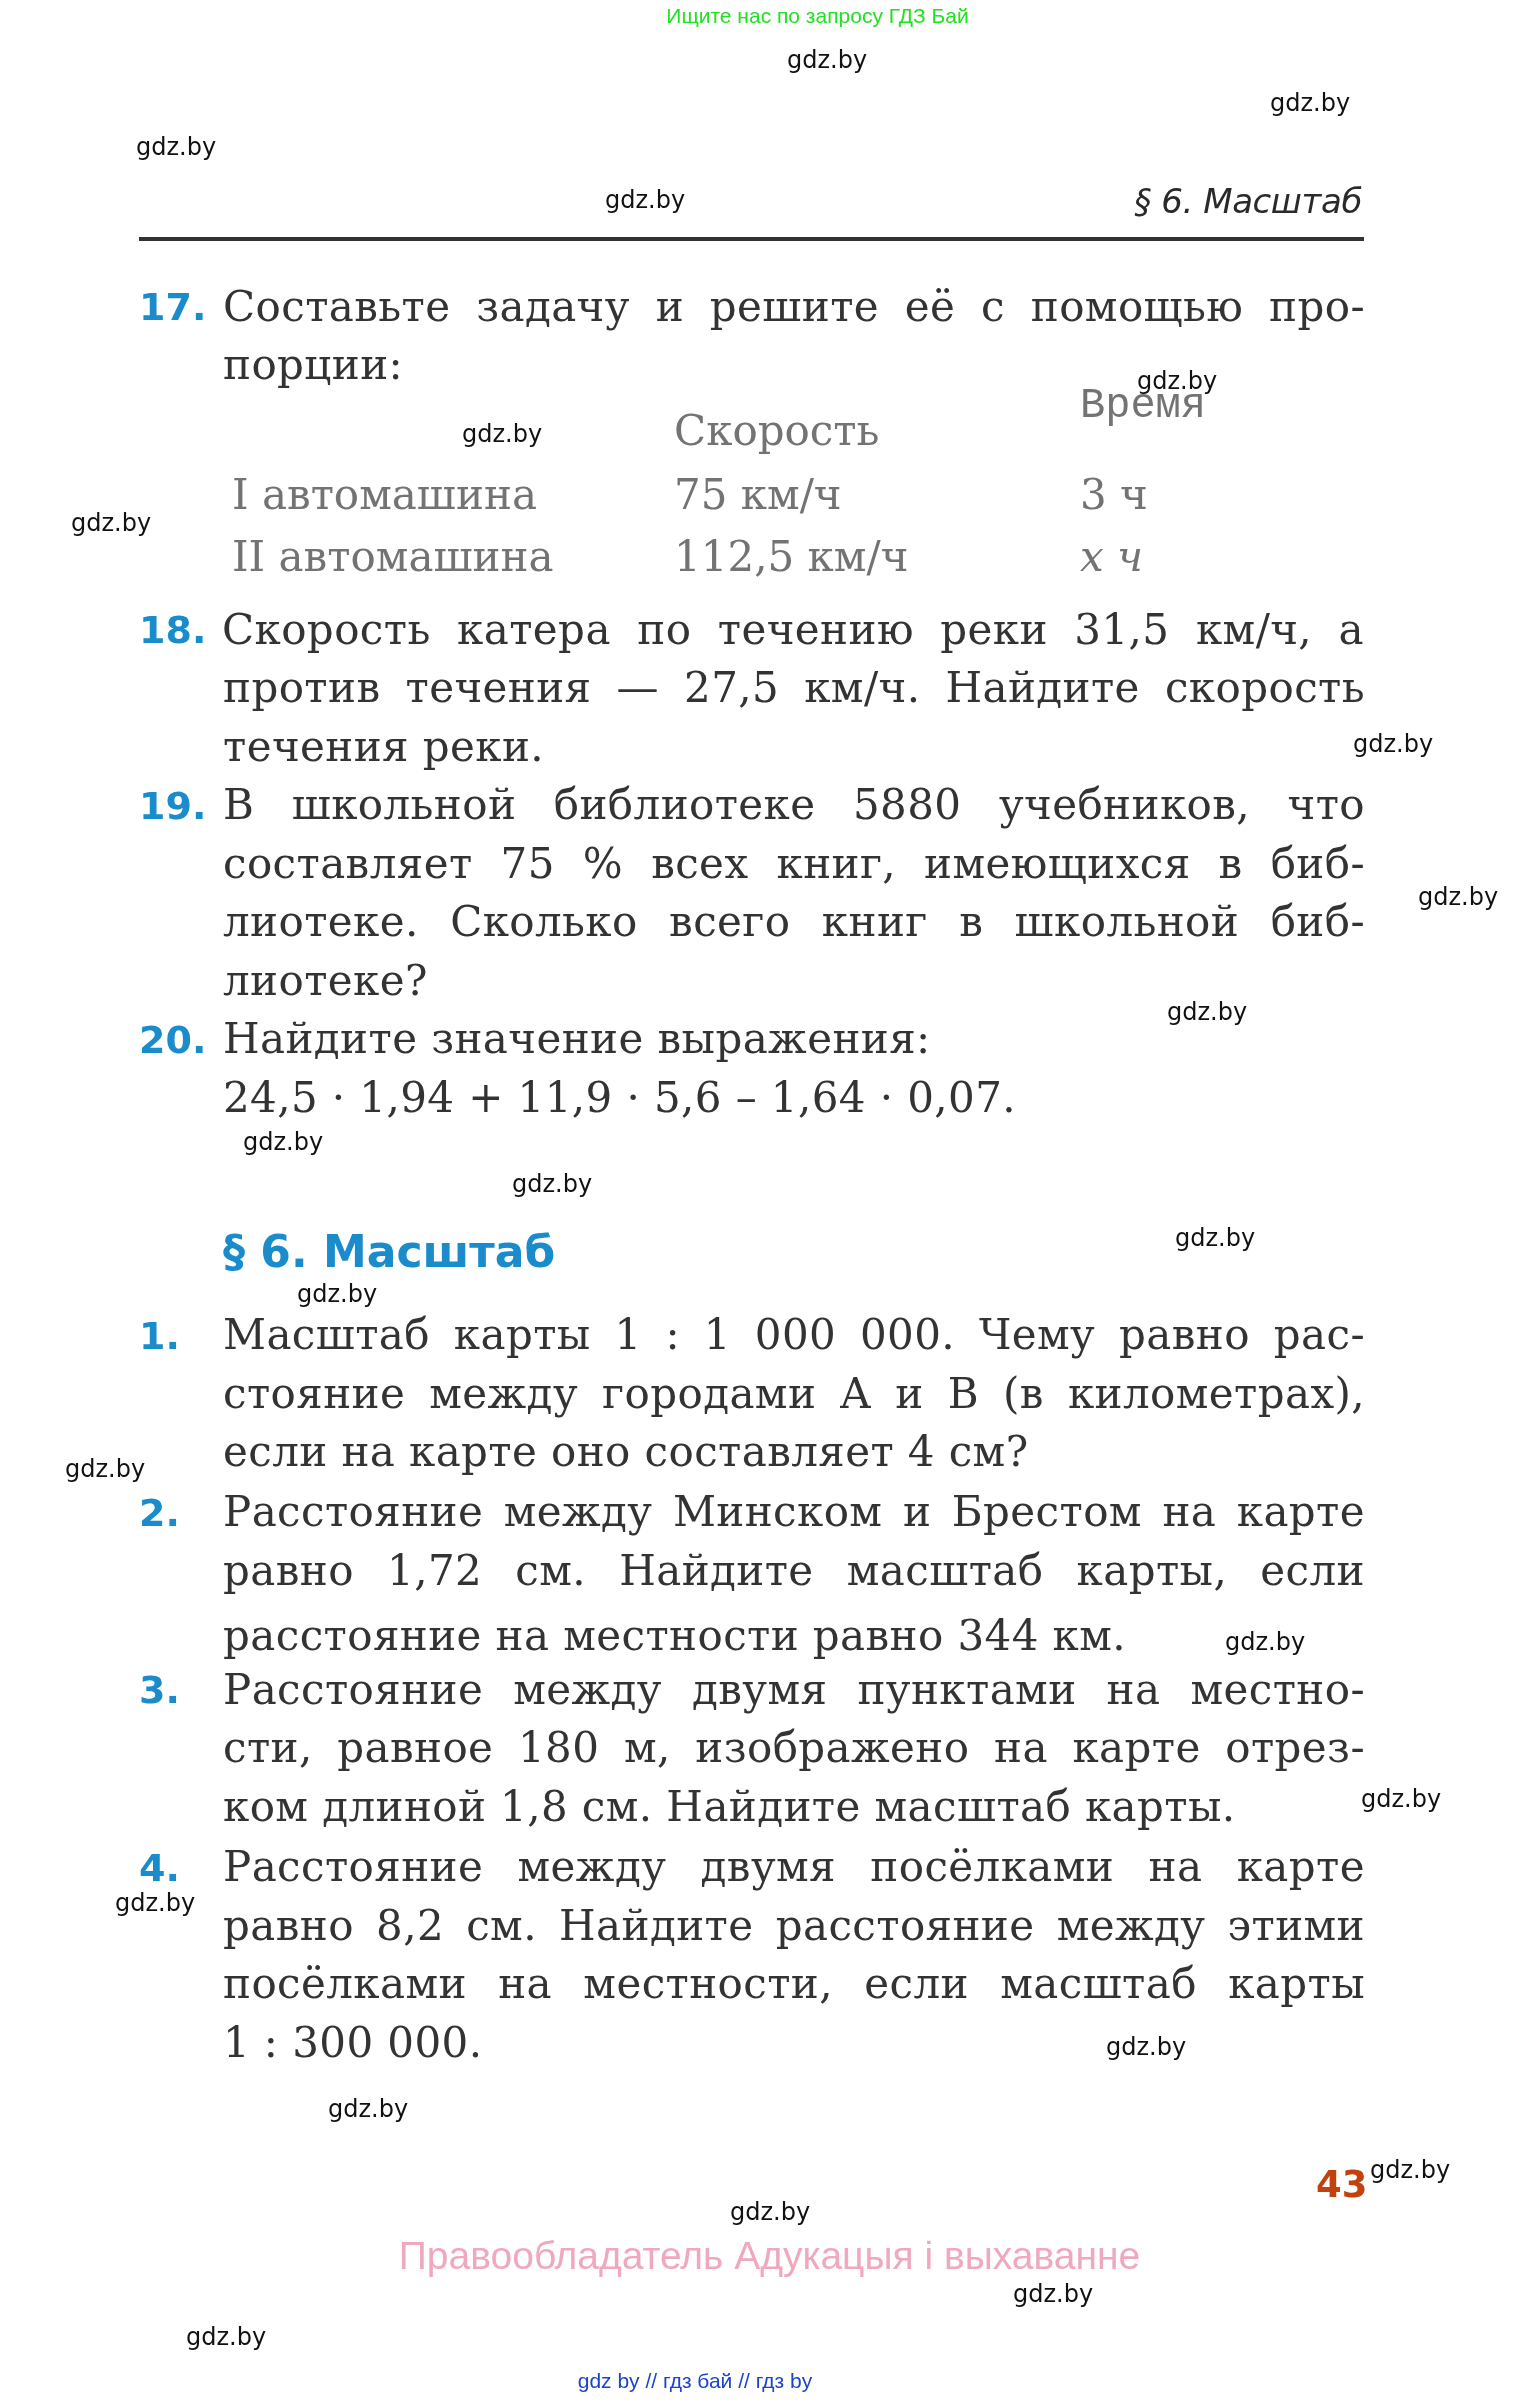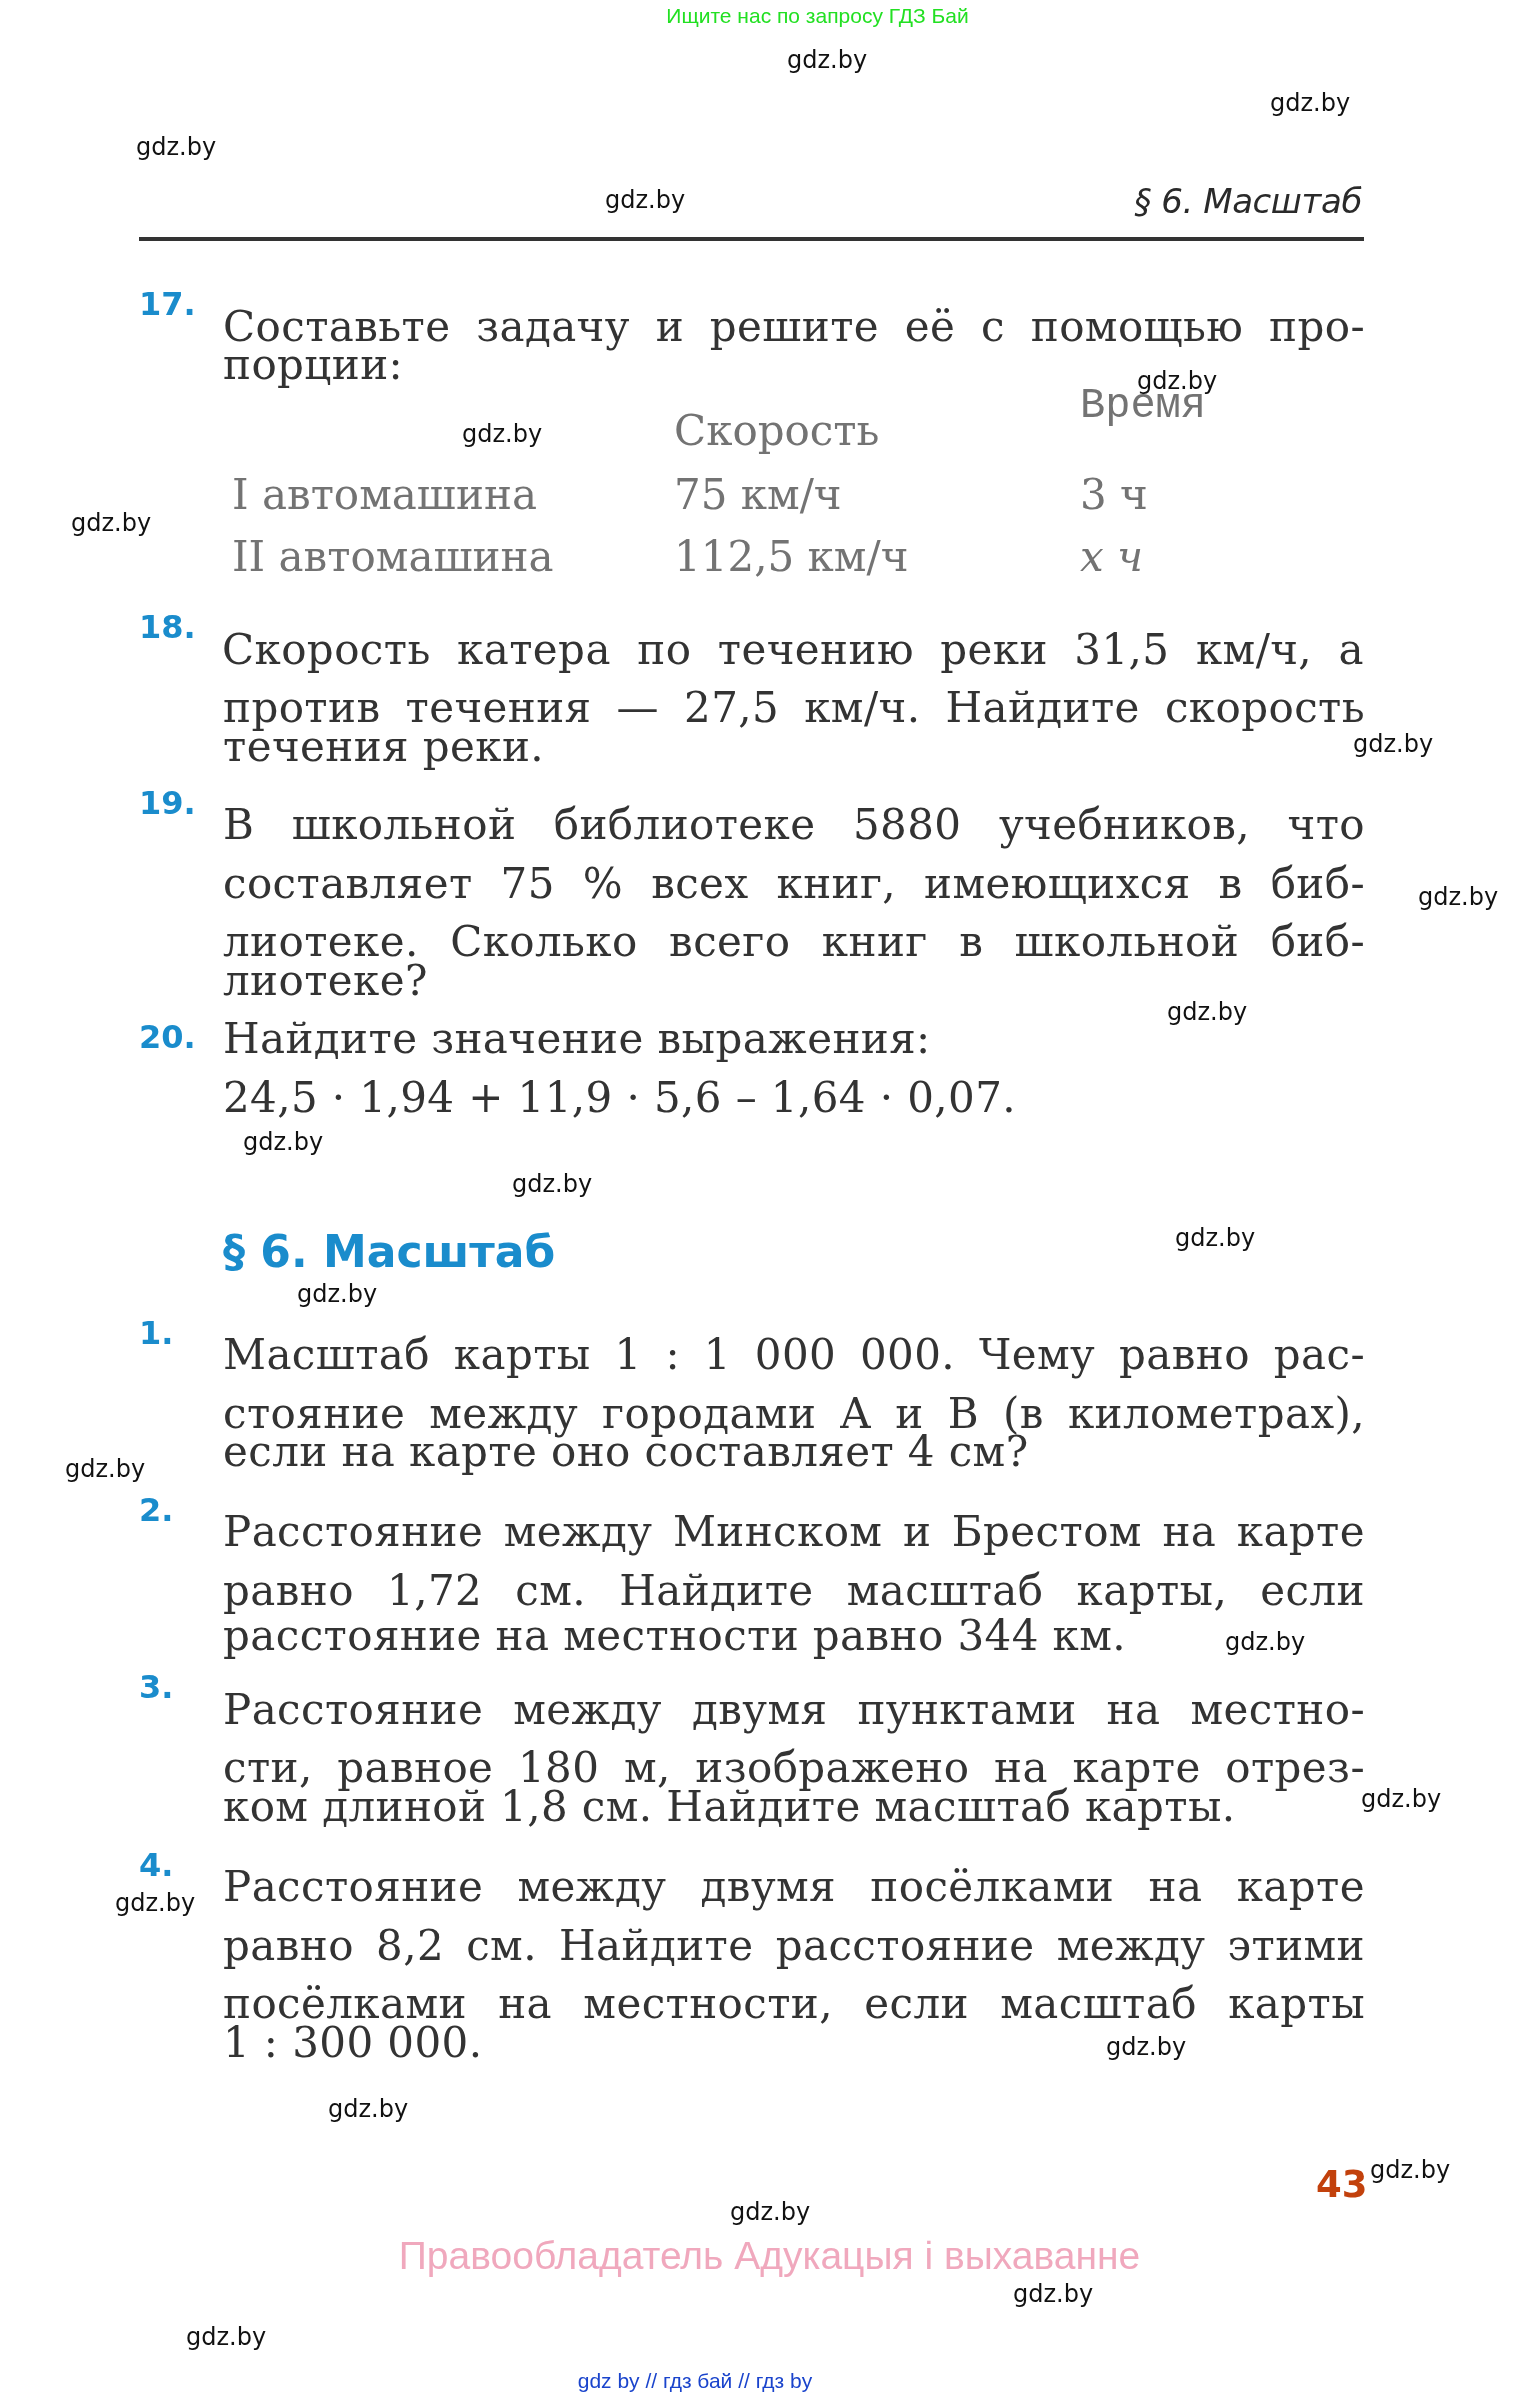--- a/index.html
+++ b/index.html
@@ -10,7 +10,7 @@
   .running-head { font-family: "DejaVu Sans", sans-serif; font-style: italic; font-size: 34px; color: #2a2a2a; right: 177px; top: 181px; letter-spacing: -0.4px; }
   .rule { position: absolute; left: 139px; top: 237px; width: 1225px; height: 4.4px; background: #333; }
   .line { font-family: "DejaVu Serif", serif; font-size: 42px; color: #333; letter-spacing: 0.4px; }
-  .num { font-family: "DejaVu Sans", sans-serif; font-weight: bold; color: #1a8ccc; font-size: 32px; }
+  .num { font-family: "DejaVu Sans", sans-serif; font-weight: bold; color: #1a8ccc; font-size: 38px; }
   .justify { text-align: justify; text-align-last: justify; width: 1142px; margin-top: 20px; }
   .section-title { font-family: "DejaVu Sans", sans-serif; font-weight: bold; color: #1a8ccc; font-size: 44px; }
   .page-number { font-family: "DejaVu Sans", sans-serif; font-weight: bold; font-size: 37px; color: #c2410c; }

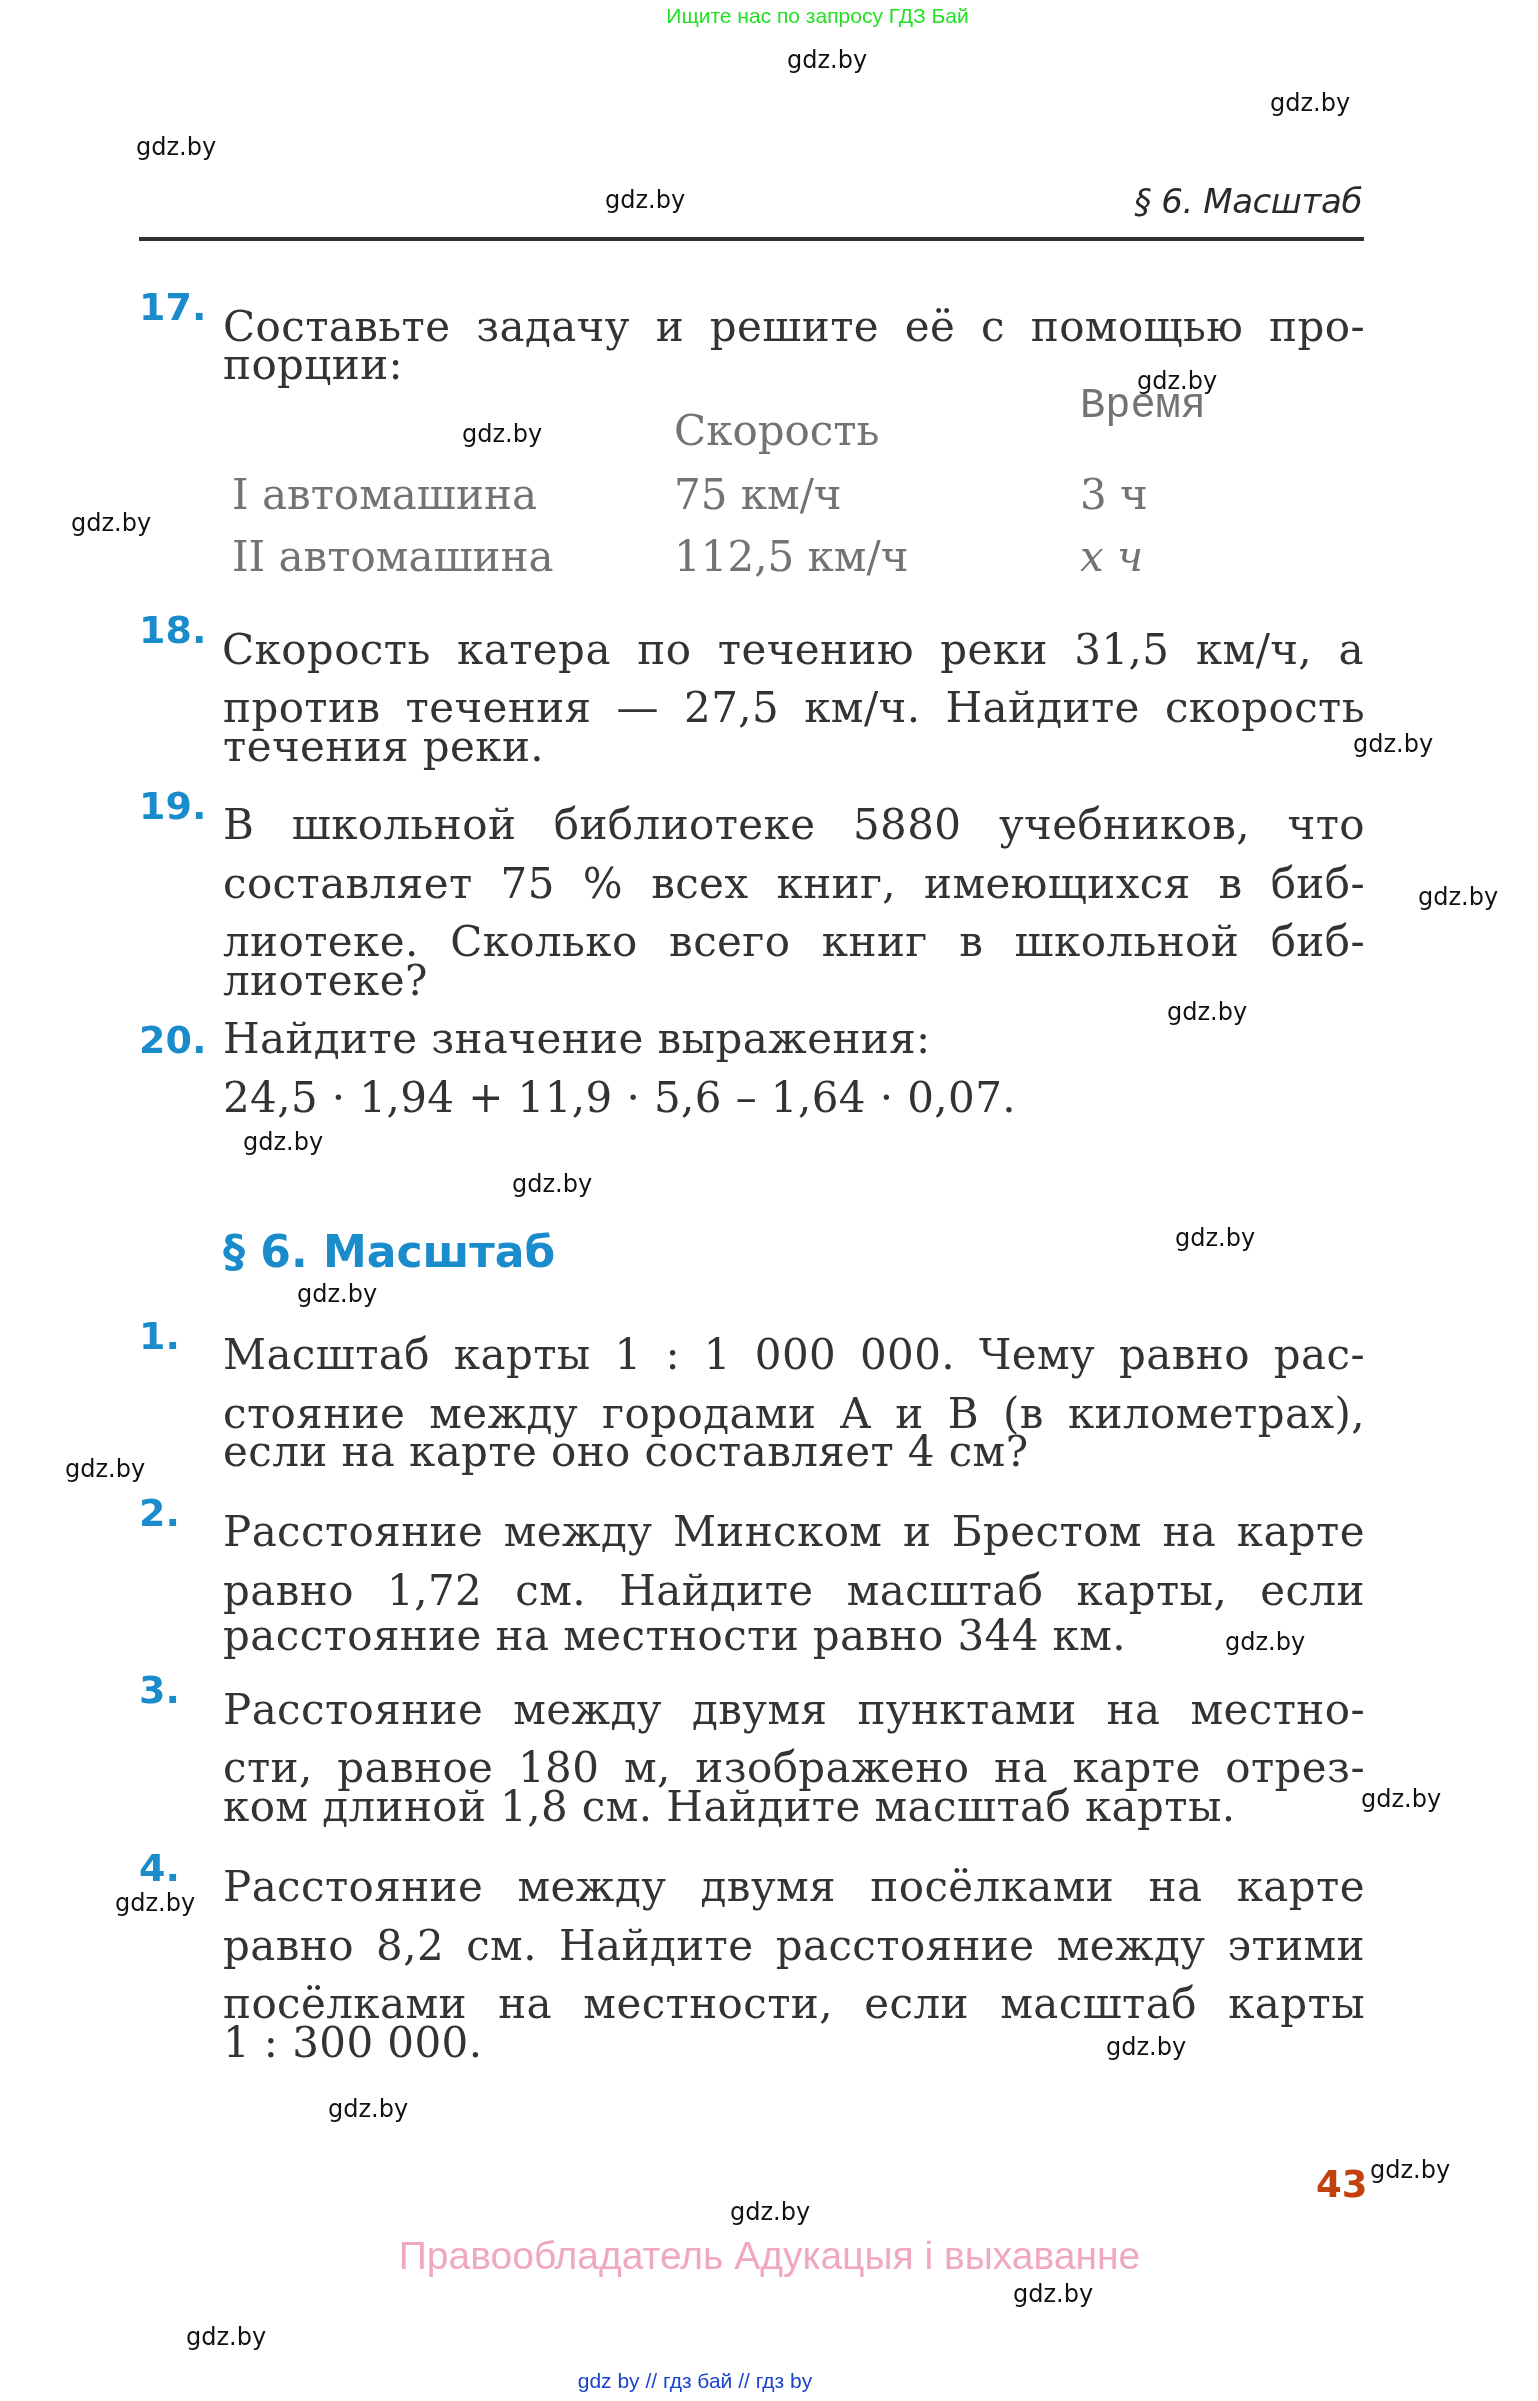--- a/index.html
+++ b/index.html
@@ -11,7 +11,7 @@
   .rule { position: absolute; left: 139px; top: 237px; width: 1225px; height: 4.4px; background: #333; }
   .line { font-family: "DejaVu Serif", serif; font-size: 42px; color: #333; letter-spacing: 0.4px; }
   .num { font-family: "DejaVu Sans", sans-serif; font-weight: bold; color: #1a8ccc; font-size: 38px; }
-  .justify { text-align: justify; text-align-last: justify; width: 1142px; margin-top: 20px; }
+  .justify { text-align: justify; text-align-last: justify; width: 1142px; }
   .section-title { font-family: "DejaVu Sans", sans-serif; font-weight: bold; color: #1a8ccc; font-size: 44px; }
   .page-number { font-family: "DejaVu Sans", sans-serif; font-weight: bold; font-size: 37px; color: #c2410c; }
   .copyright { font-family: "Liberation Sans", sans-serif; font-size: 39px; color: #f0a8bd; left: 0; width: 1539px; text-align: center; top: 2234px; }

